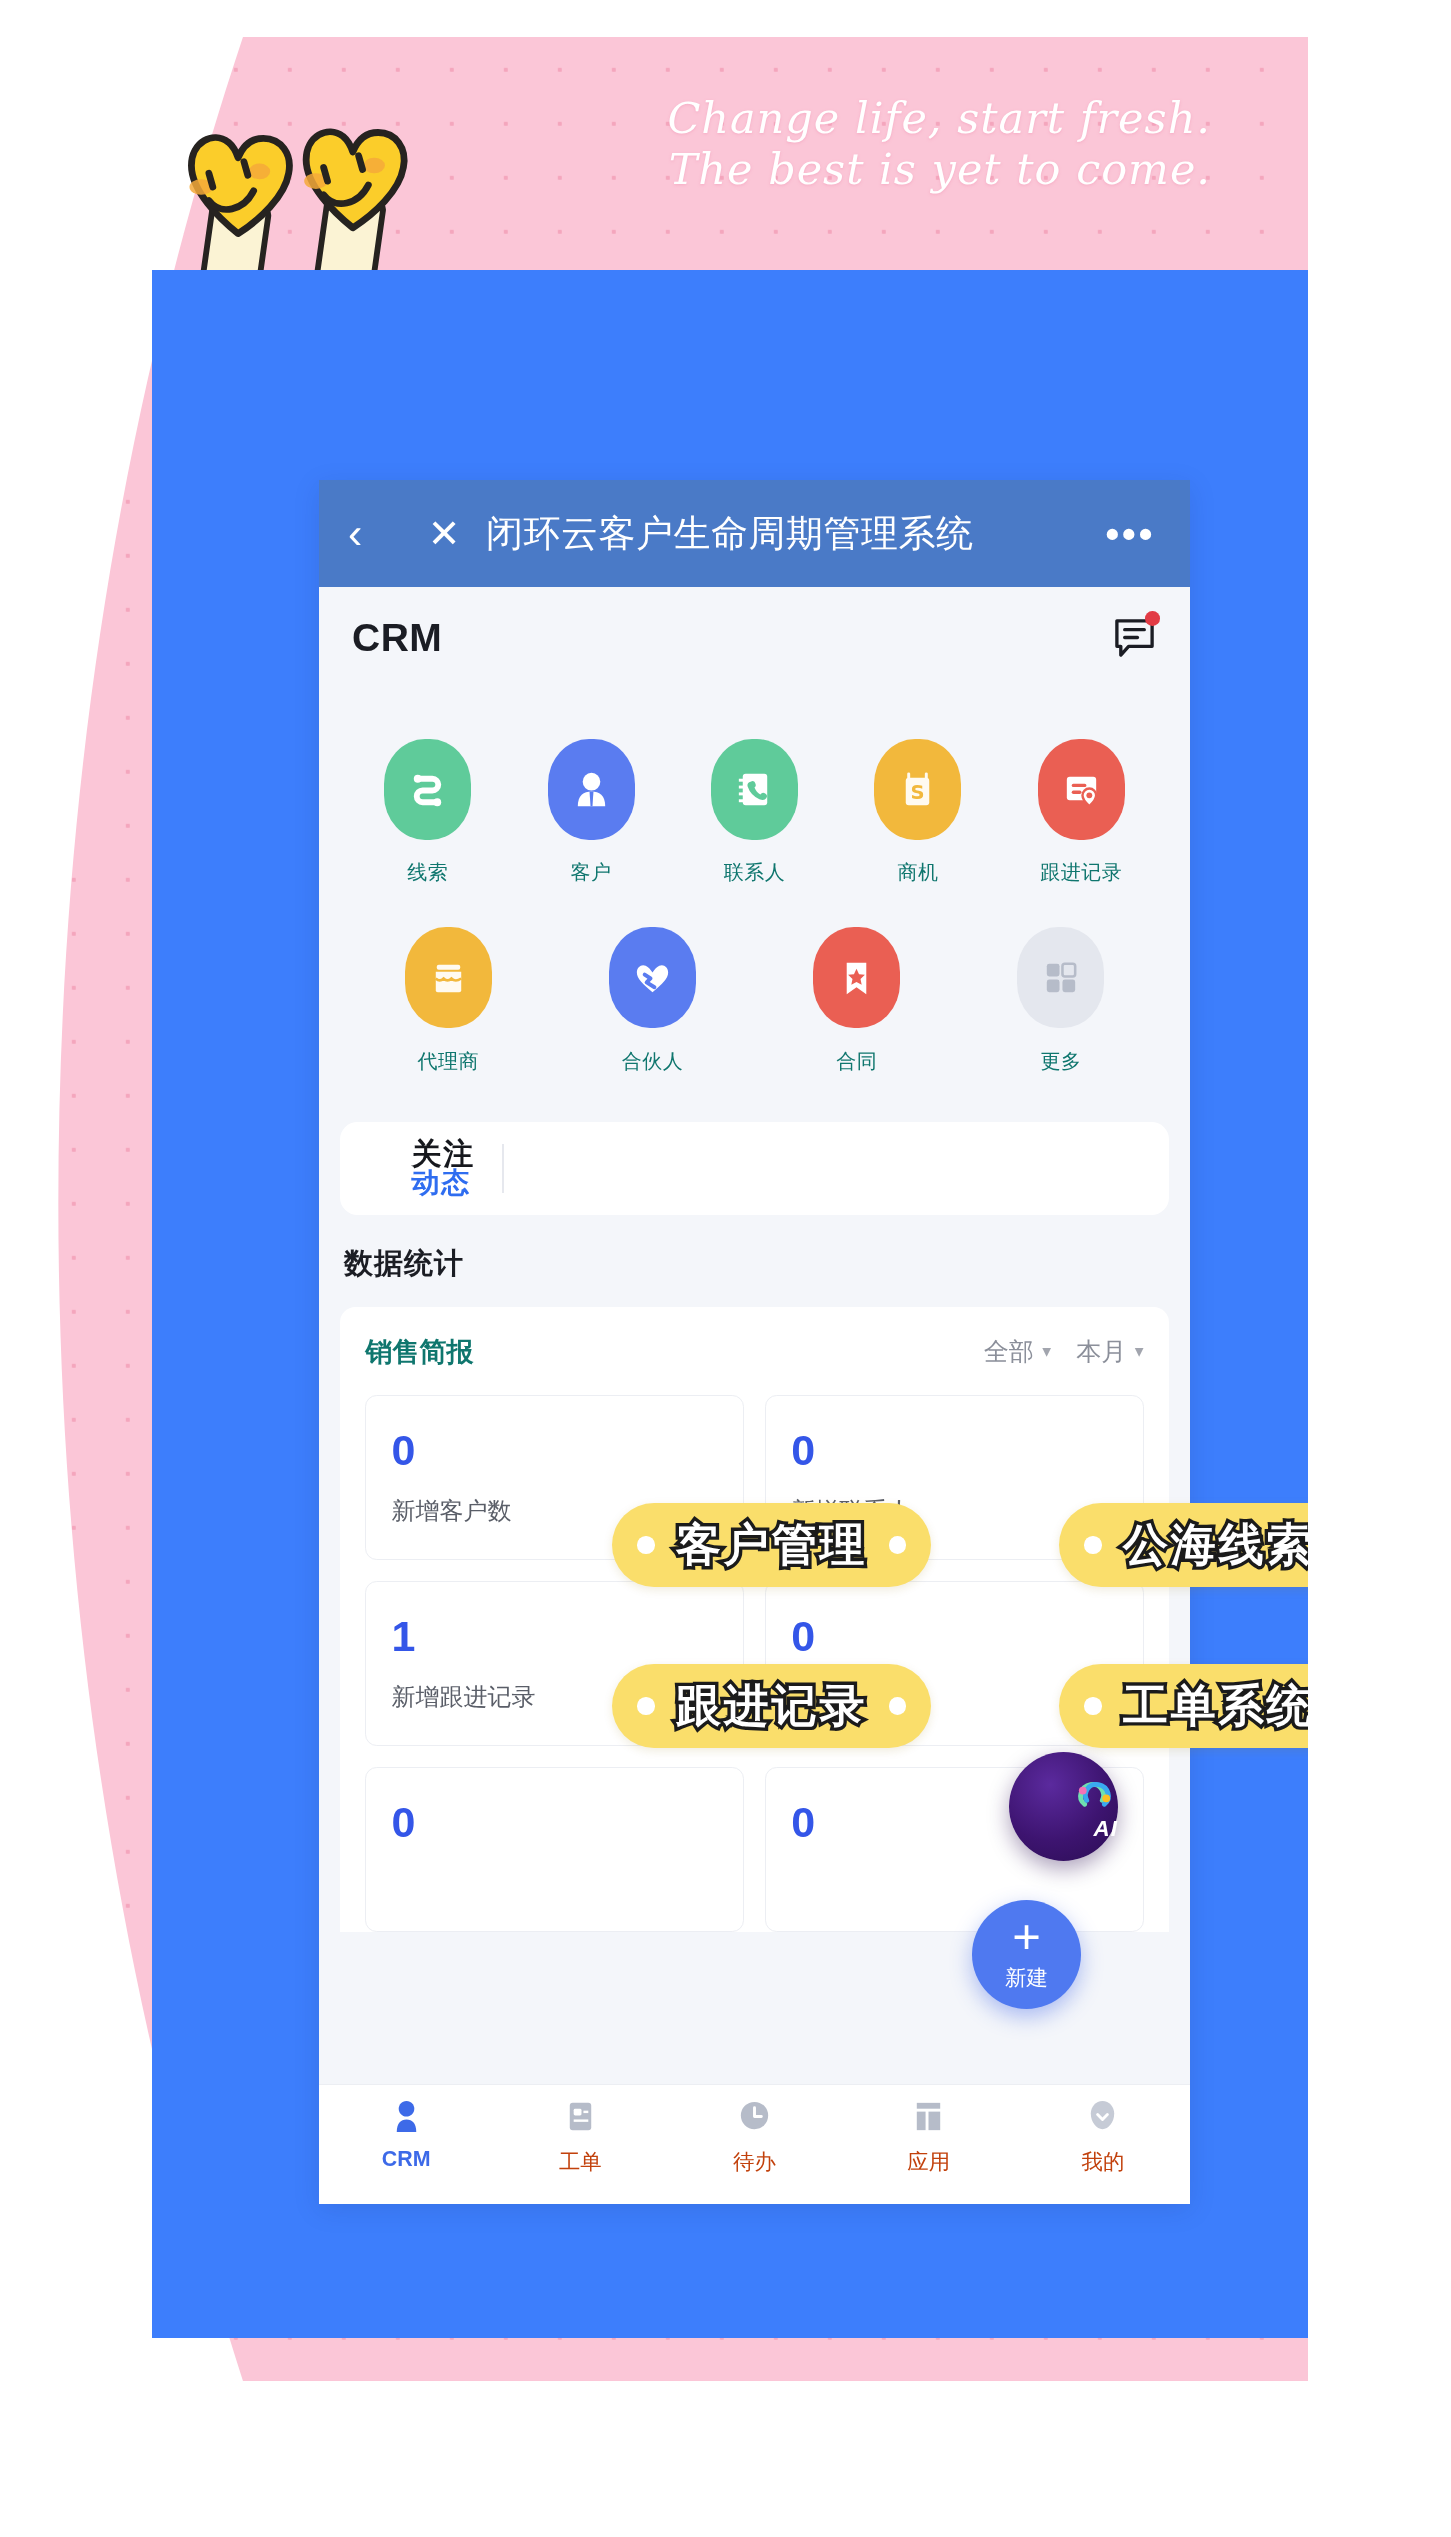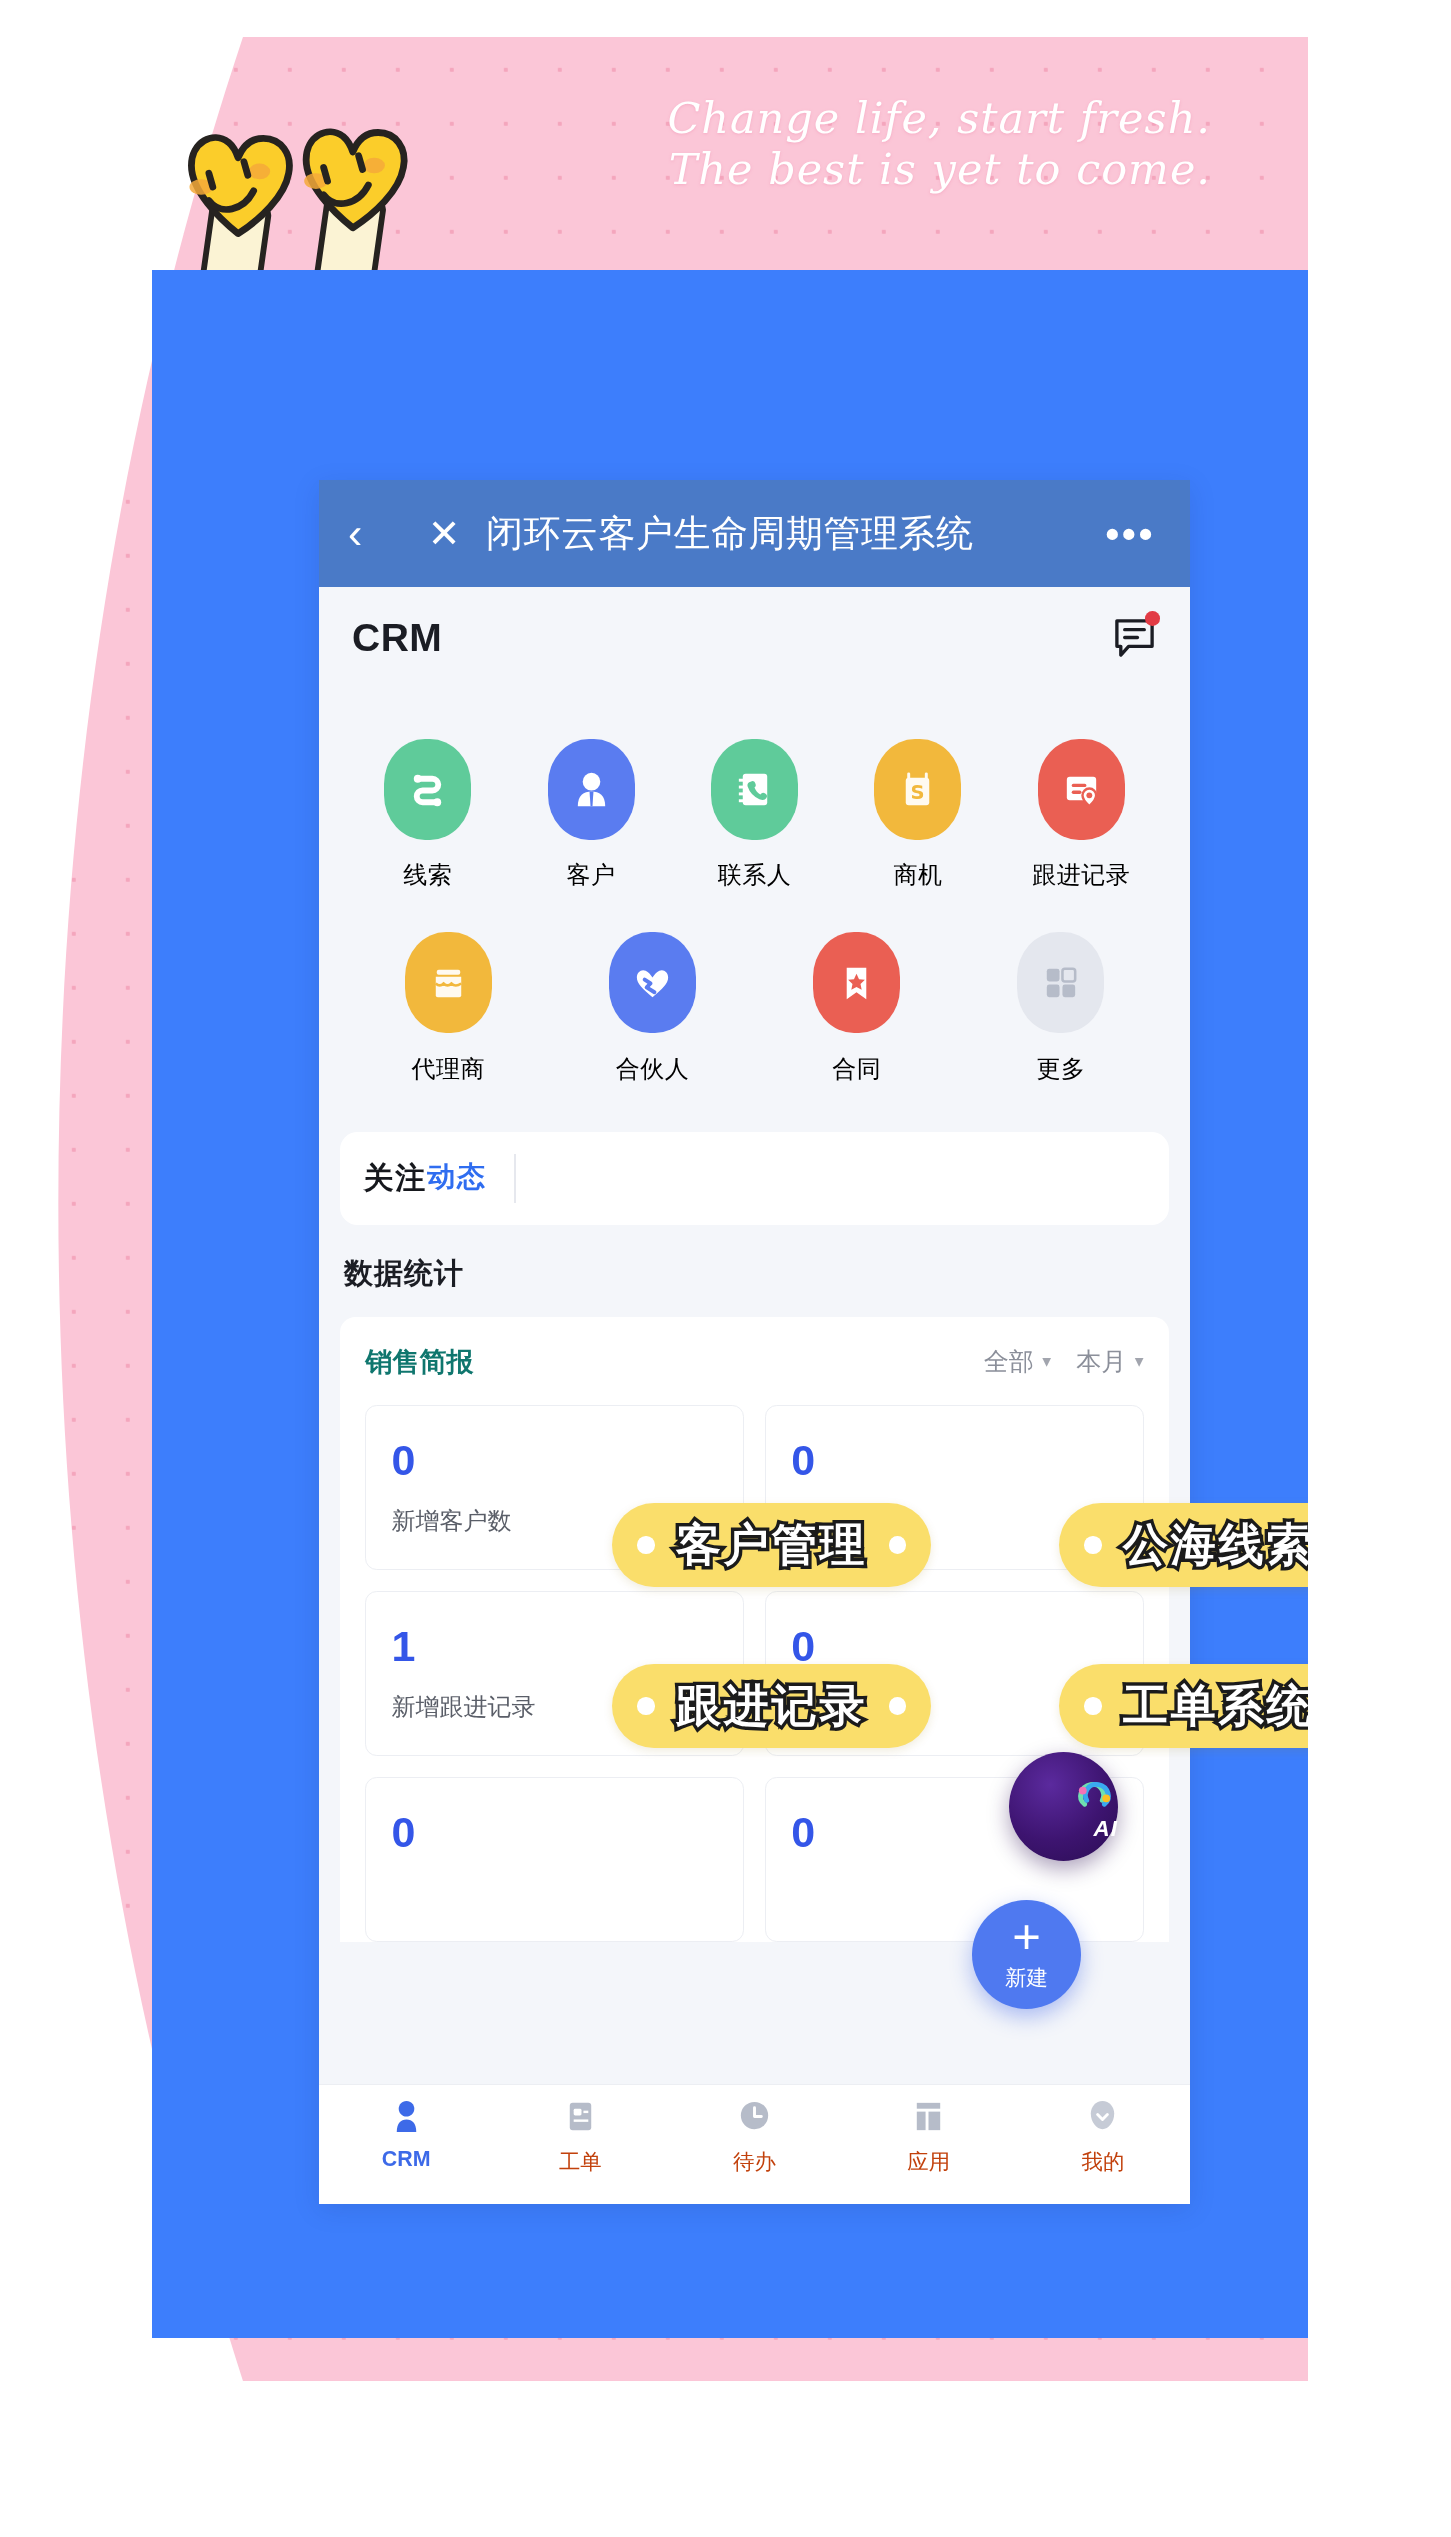--- a/index.html
+++ b/index.html
@@ -84,7 +84,7 @@
     width:87px; height:101px; border-radius:41px/45px;
     display:flex; align-items:center; justify-content:center;
   }
-  .glabel{ margin-top:19.4px; font-size:24px; color:#000000; letter-spacing:0.5px; }
+  .glabel{ margin-top:19.4px; font-size:20px; color:#0f766e; letter-spacing:0.5px; }
 
   
   .watchstrip{

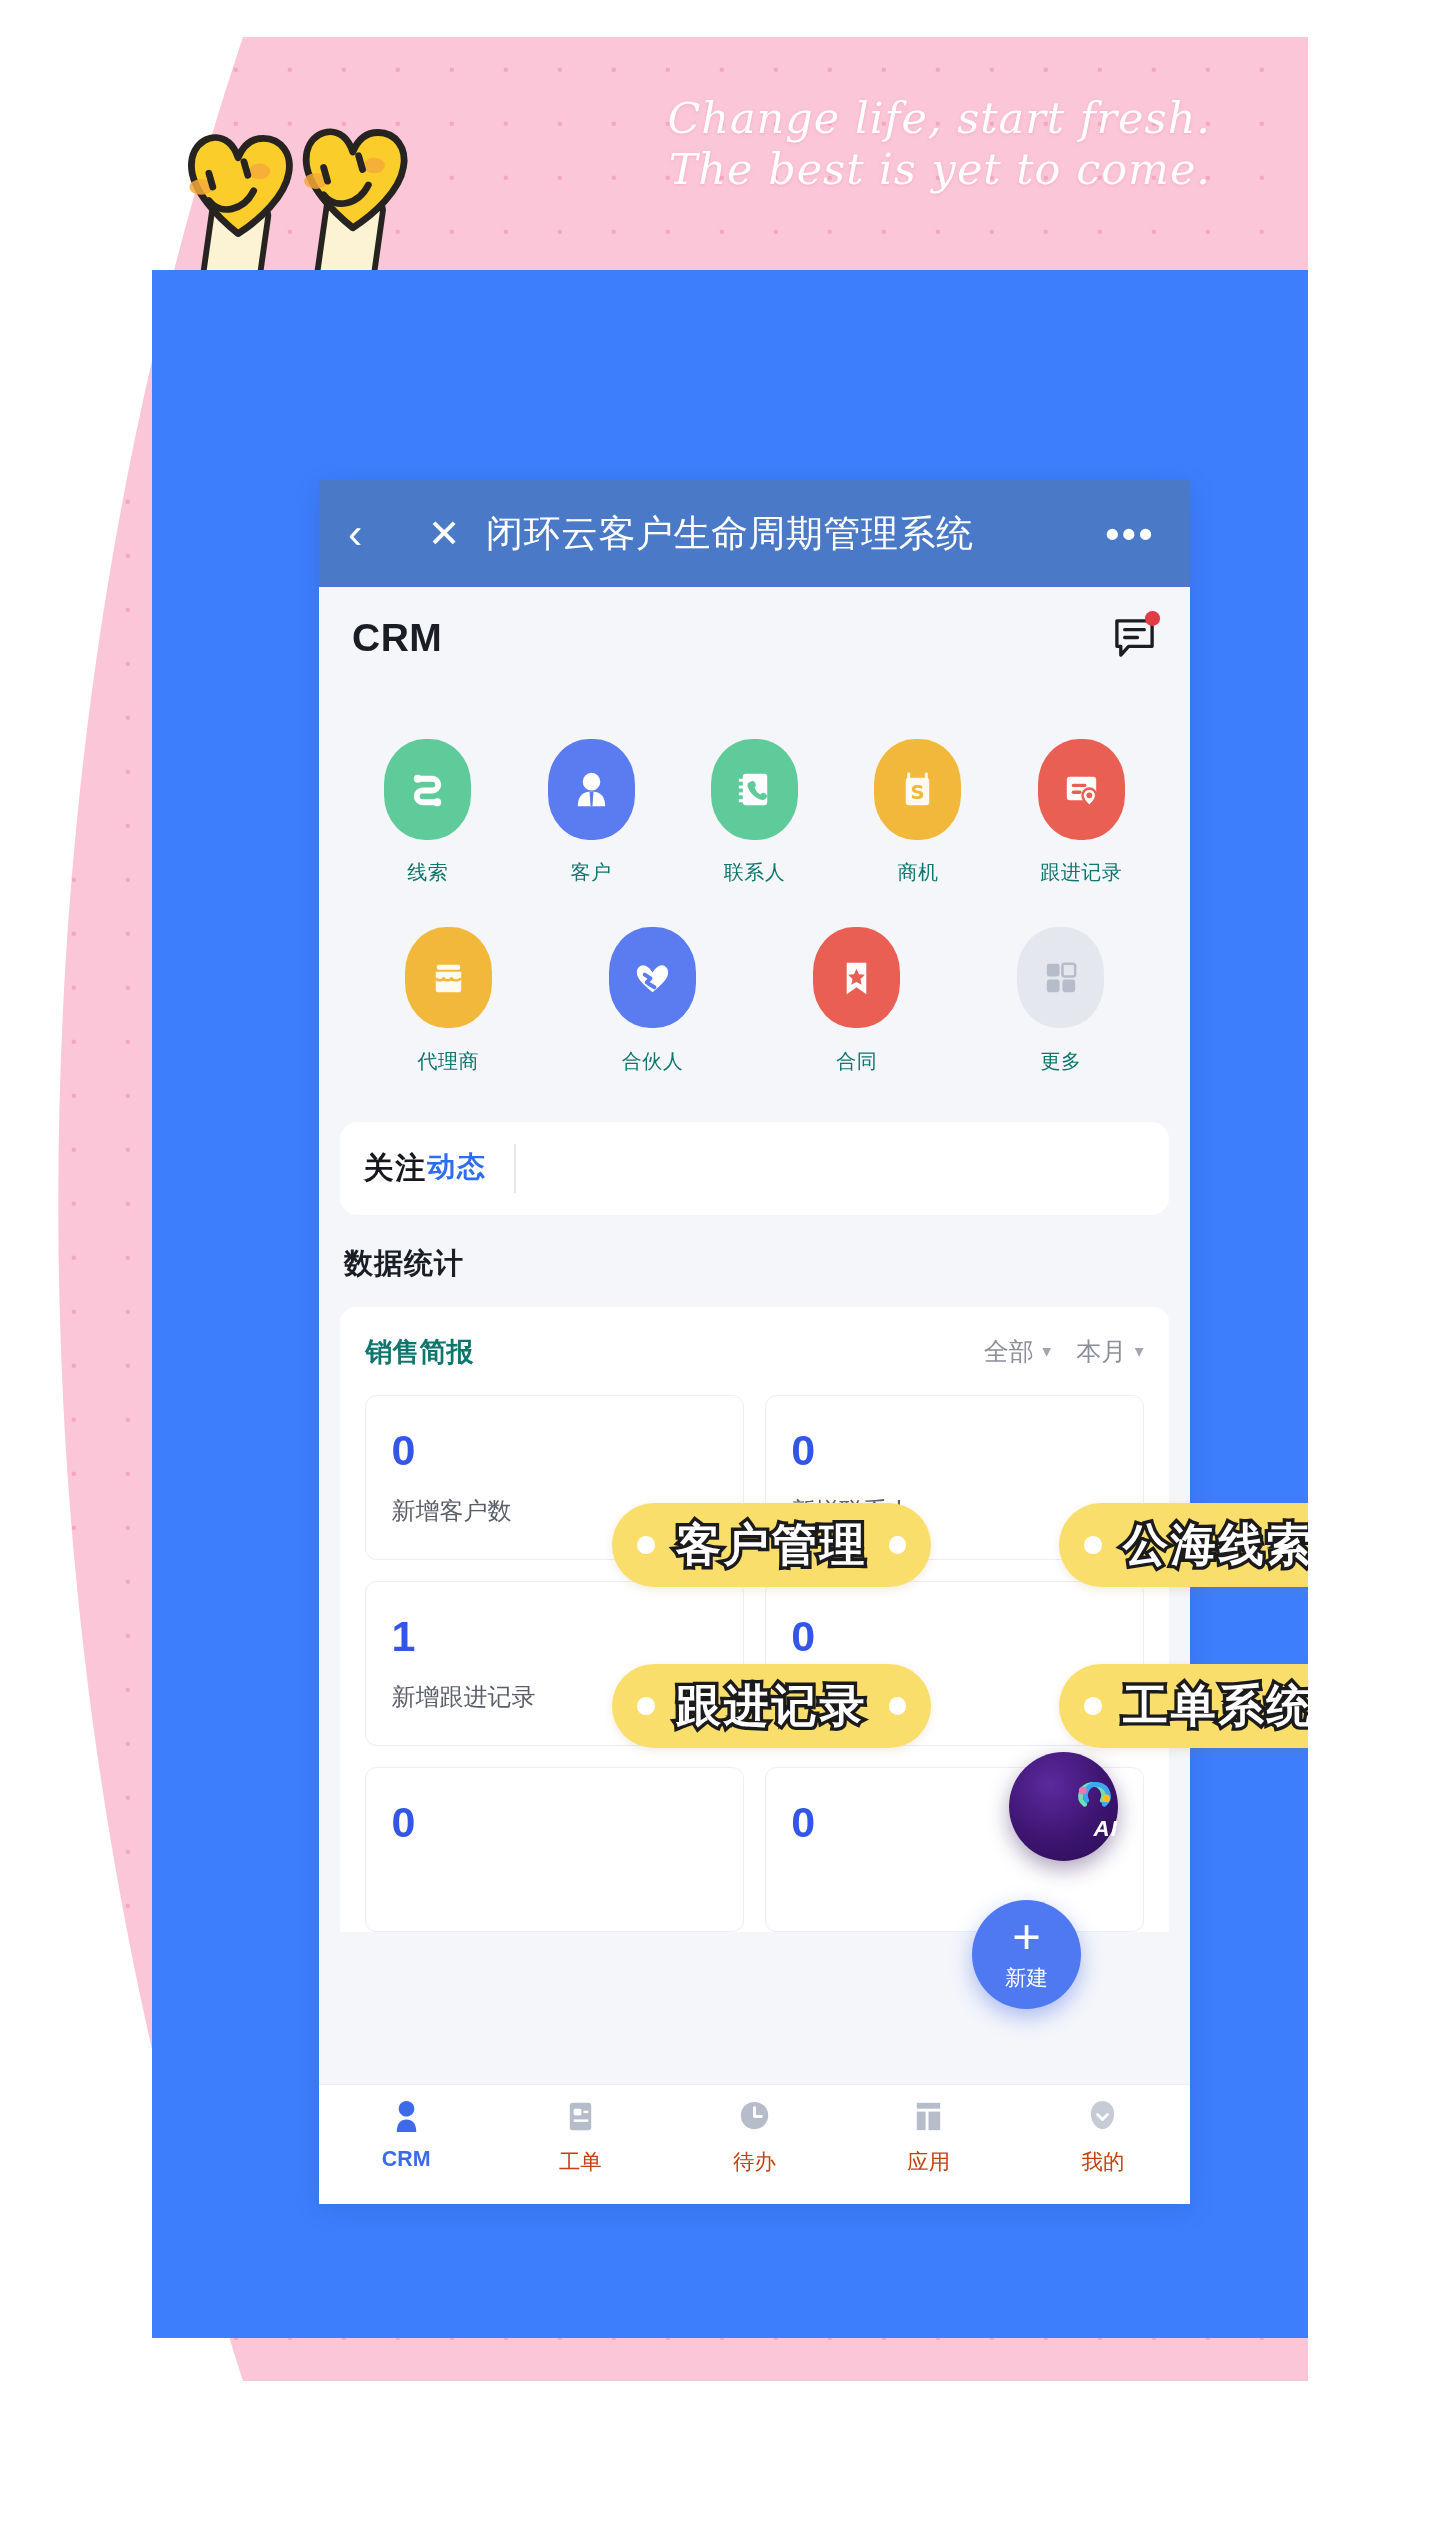--- a/index.html
+++ b/index.html
@@ -91,7 +91,7 @@
     margin:7.8px 21.4px 0 21.4px; height:93px; background:#ffffff;
     border-radius:17.5px; display:flex; align-items:center; padding:0 23px;
   }
-  .watchlogo{ display:flex; flex-direction:row; line-height:1.02; }
+  .watchlogo{ display:flex; flex-direction:column; line-height:1.02;margin-left:48px; }
   .watchlogo .l1{ font-size:30px; font-weight:900; color:#16181d; letter-spacing:1.9px; }
   .watchlogo .l2{ font-size:28px; font-weight:700; color:#2f6df0; letter-spacing:1.9px; position:relative; }
   .watchsep{ width:1.9px; height:49px; background:#e6e8ee; margin-left:27px; }

